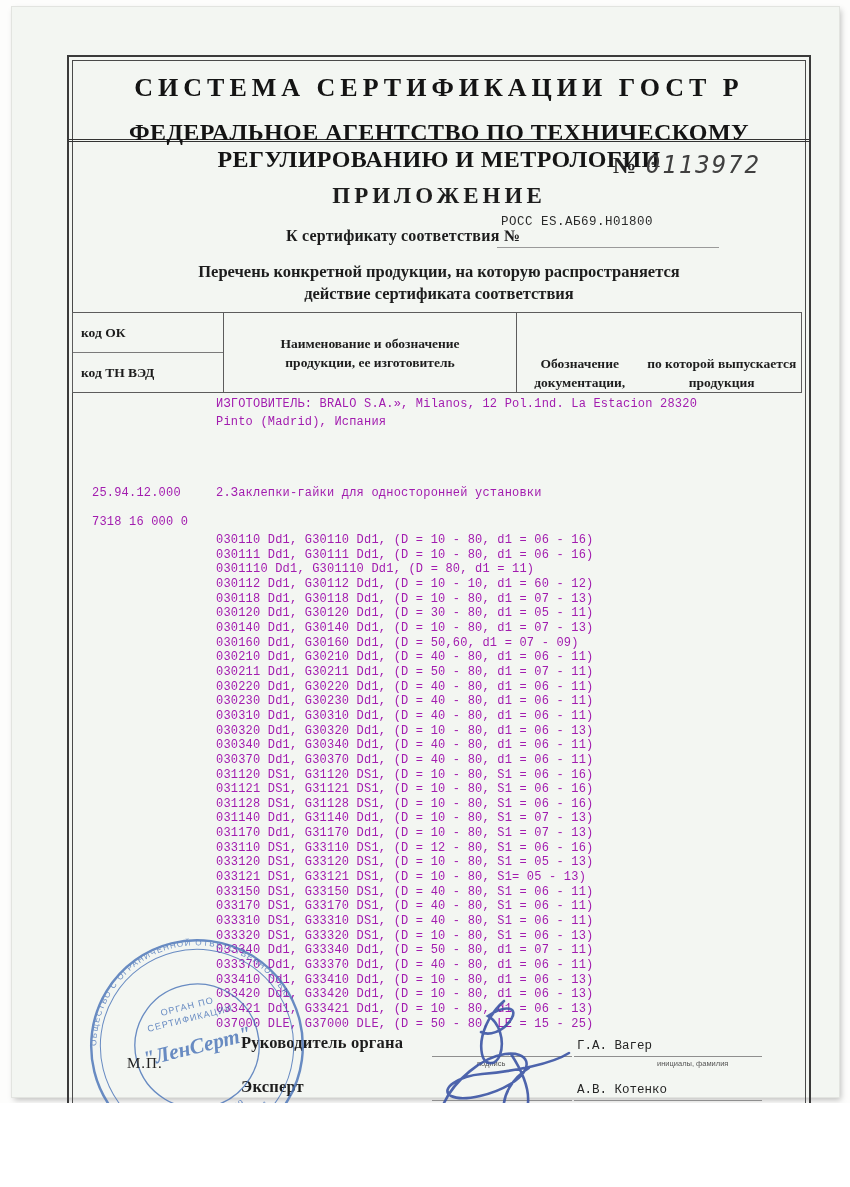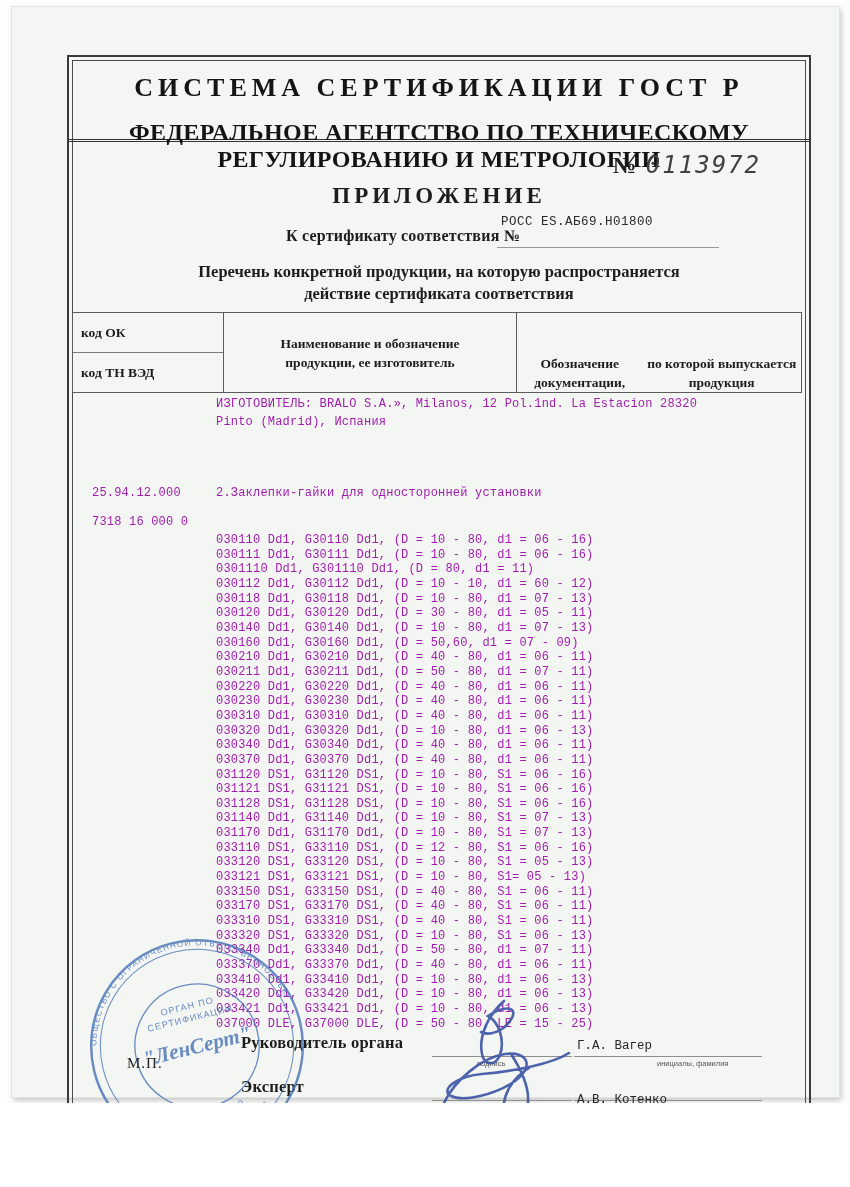--- a/index.html
+++ b/index.html
@@ -61,7 +61,7 @@
   .name-sub2{left:588px;top:1046px;}
   .sig-name{position:absolute;font-family:"Liberation Mono", monospace;font-size:12.5px;color:#262626;}
   .name1{left:508px;top:982px;}
-  .name2{left:508px;top:1026px;margin-top:10px;}
+  .name2{left:508px;top:1026px;}
   
   .stamp-svg{position:absolute;left:68px;top:922px;width:234px;height:234px;opacity:.82;}
   .sig-svg{position:absolute;left:0;top:0;width:850px;height:1187px;pointer-events:none;}

